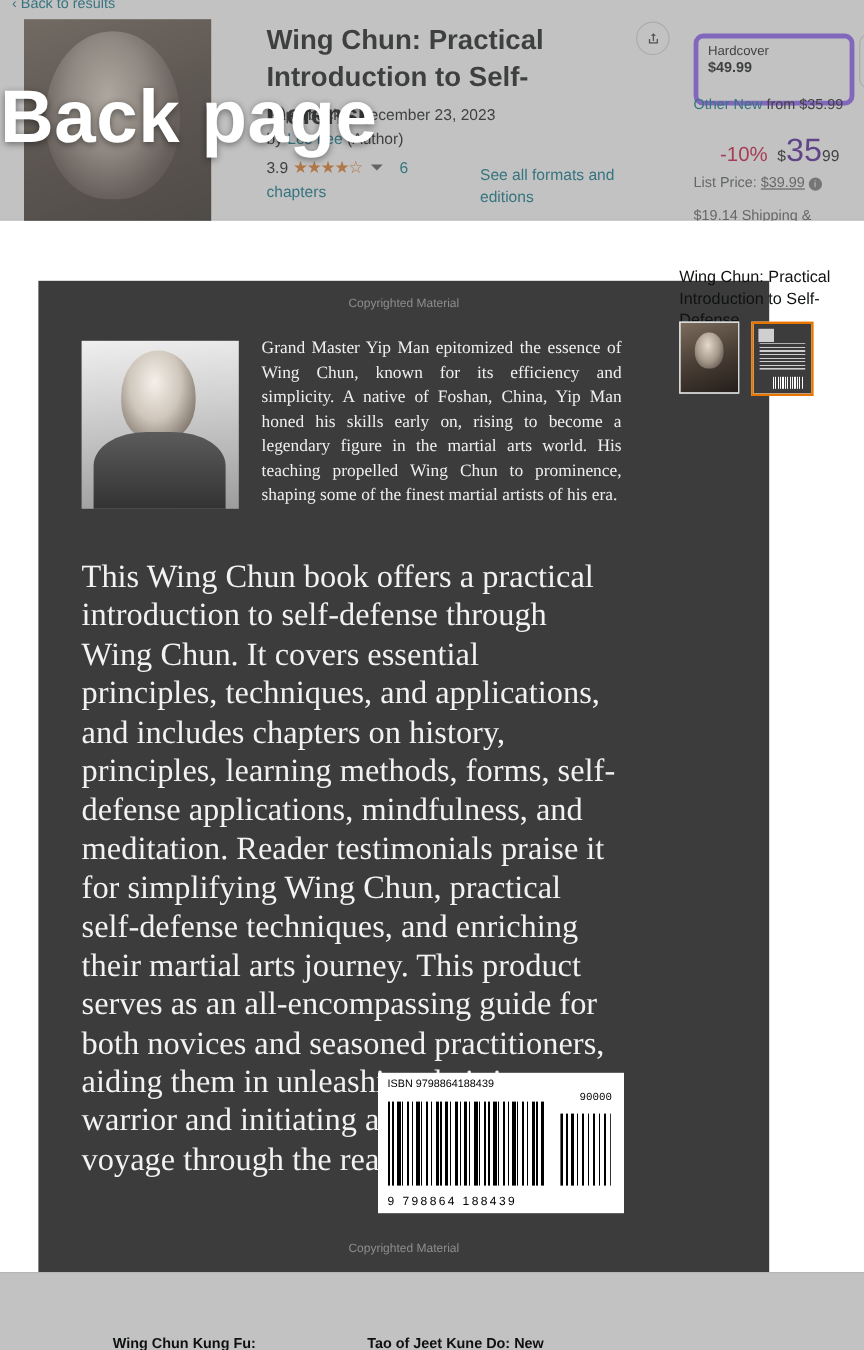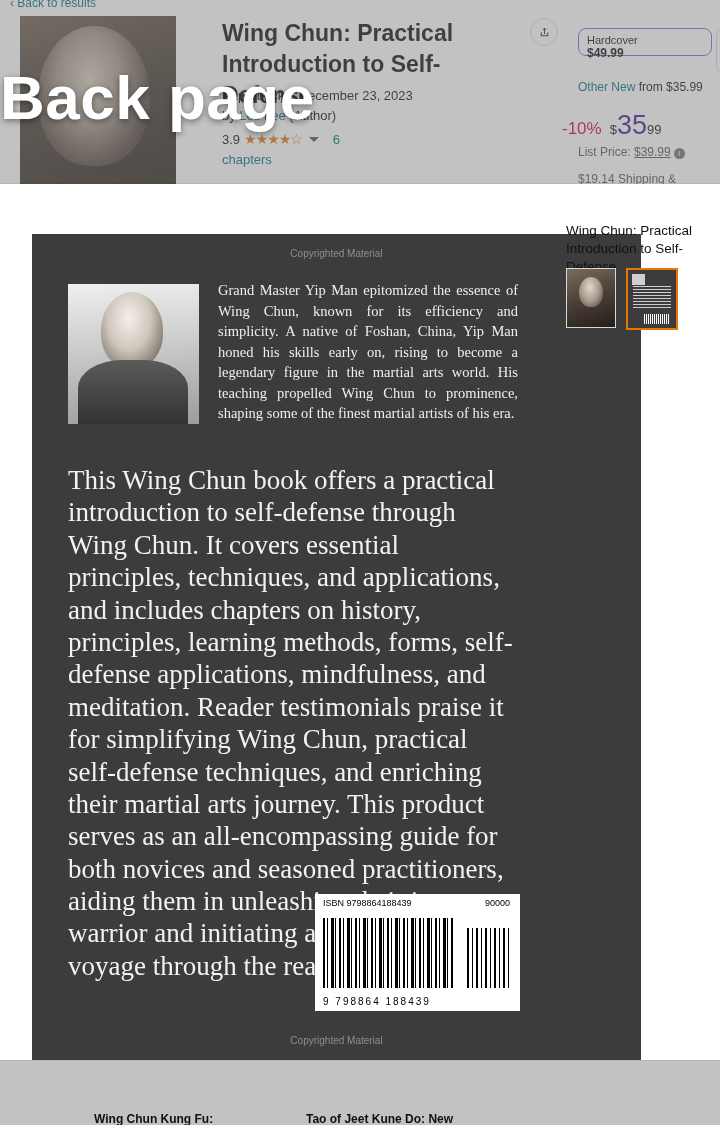--- a/index.html
+++ b/index.html
@@ -125,8 +125,8 @@
     left: 578px;
     top: 28px;
     width: 134px;
-    height: 28px;
-    border: 1px solid #8b5cf6;
+    height: 60px;
+    border: 4px solid #8b5cf6;
     border-radius: 8px;
     background: #fff;
     box-sizing: border-box;

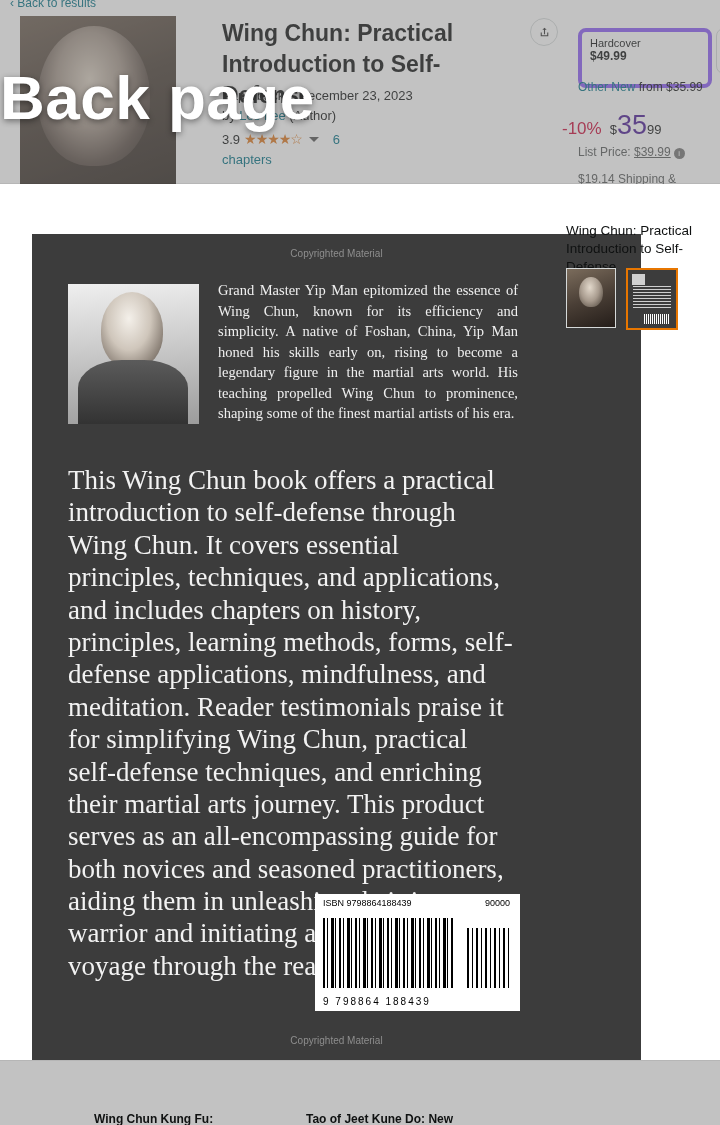--- a/index.html
+++ b/index.html
@@ -154,7 +154,7 @@
   .other-new .lk { color: #007185; }
   .price-row {
     position: absolute;
-    left: 562px;
+    left: 600px;
     top: 110px;
     display: flex;
     align-items: baseline;

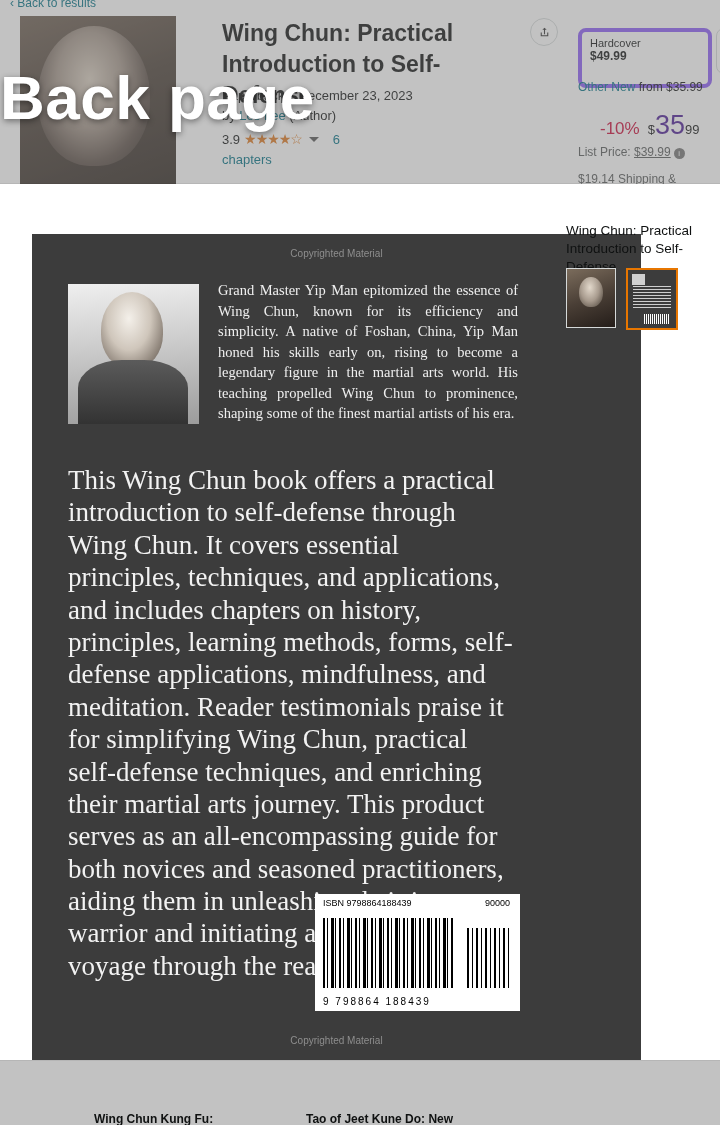--- a/index.html
+++ b/index.html
@@ -467,6 +467,7 @@
   </div>
   <div class="ratings-word">chapters</div>
 
+  <div class="see-all-bg">See all formats and editions</div>
 
   <div class="share-btn">
     <svg width="13" height="13" viewBox="0 0 24 24">

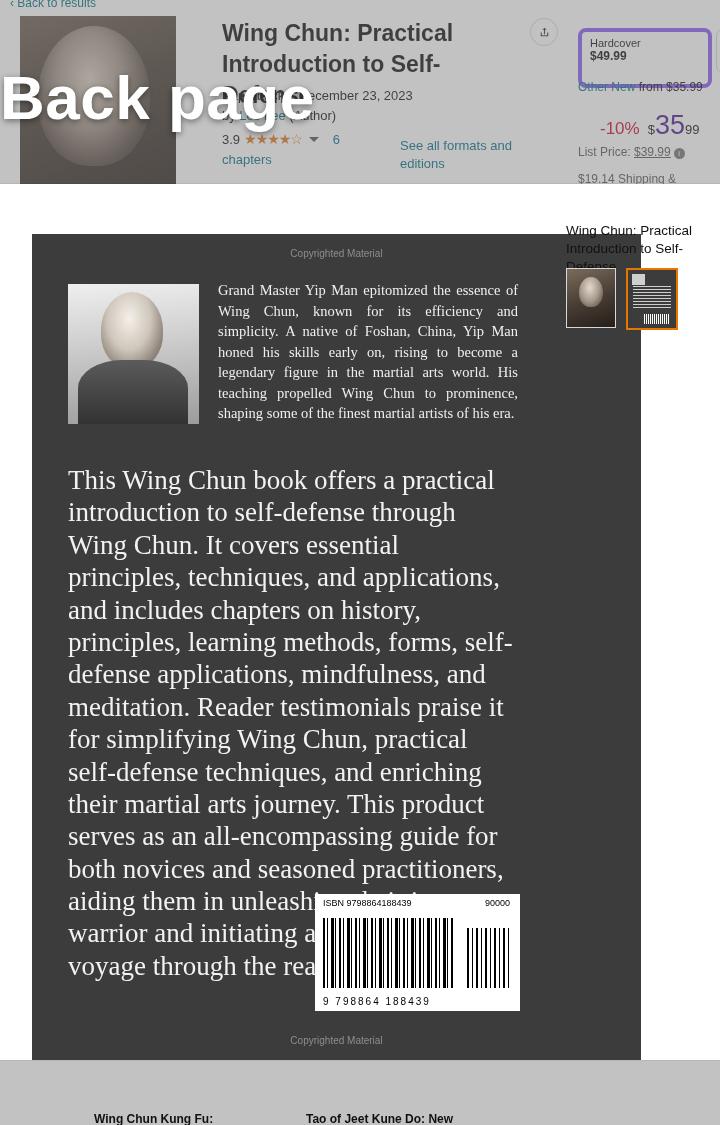--- a/index.html
+++ b/index.html
@@ -323,8 +323,8 @@
   .barcode-90000 {
     position: absolute;
     right: 10px;
-    top: 4px;
-    font-family: Liberation Sans, sans-serif;
+    top: 16px;
+    font-family: Liberation Mono, monospace;
     font-size: 9px;
     color: #000;
   }

